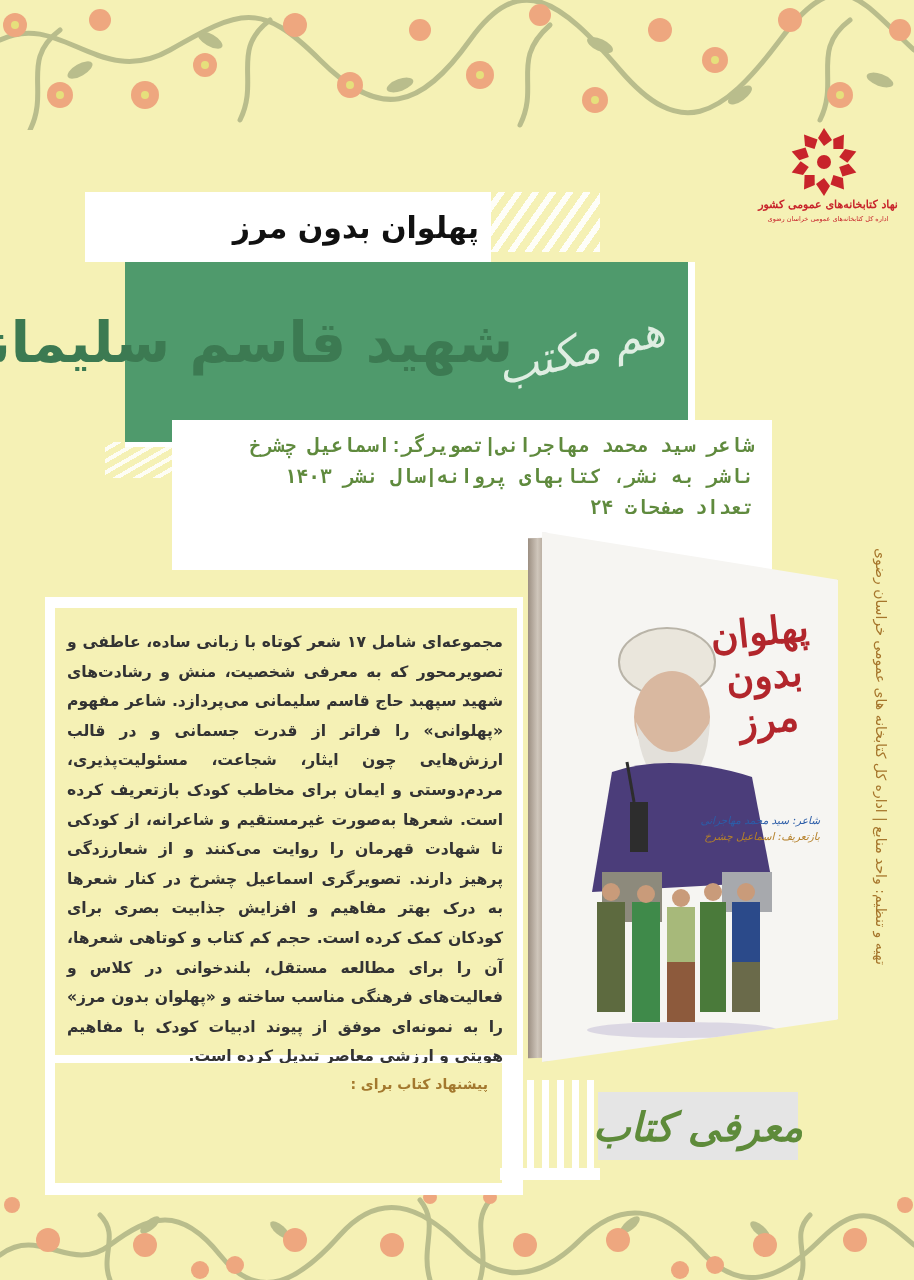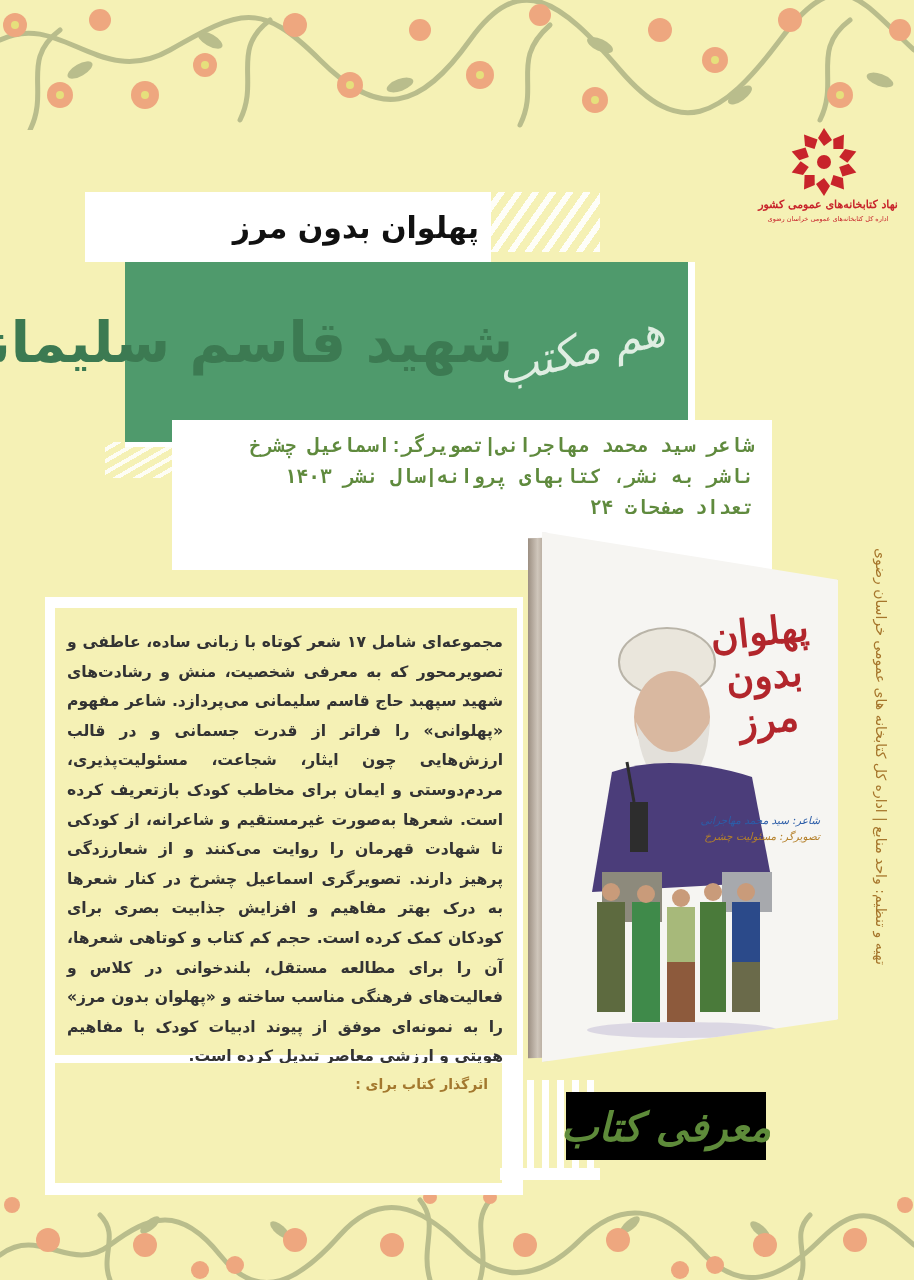--- a/index.html
+++ b/index.html
@@ -338,7 +338,7 @@
       </div>
       <div class="cover-credit">
         <span class="c1">شاعر: سید محمد مهاجرانی</span>
-        <span class="c2">تصویرگر: مسئولیت چشرخ</span>
+        <span class="c2">بازتعریف: اسماعیل چشرخ</span>
       </div>
     </div>
   </div>

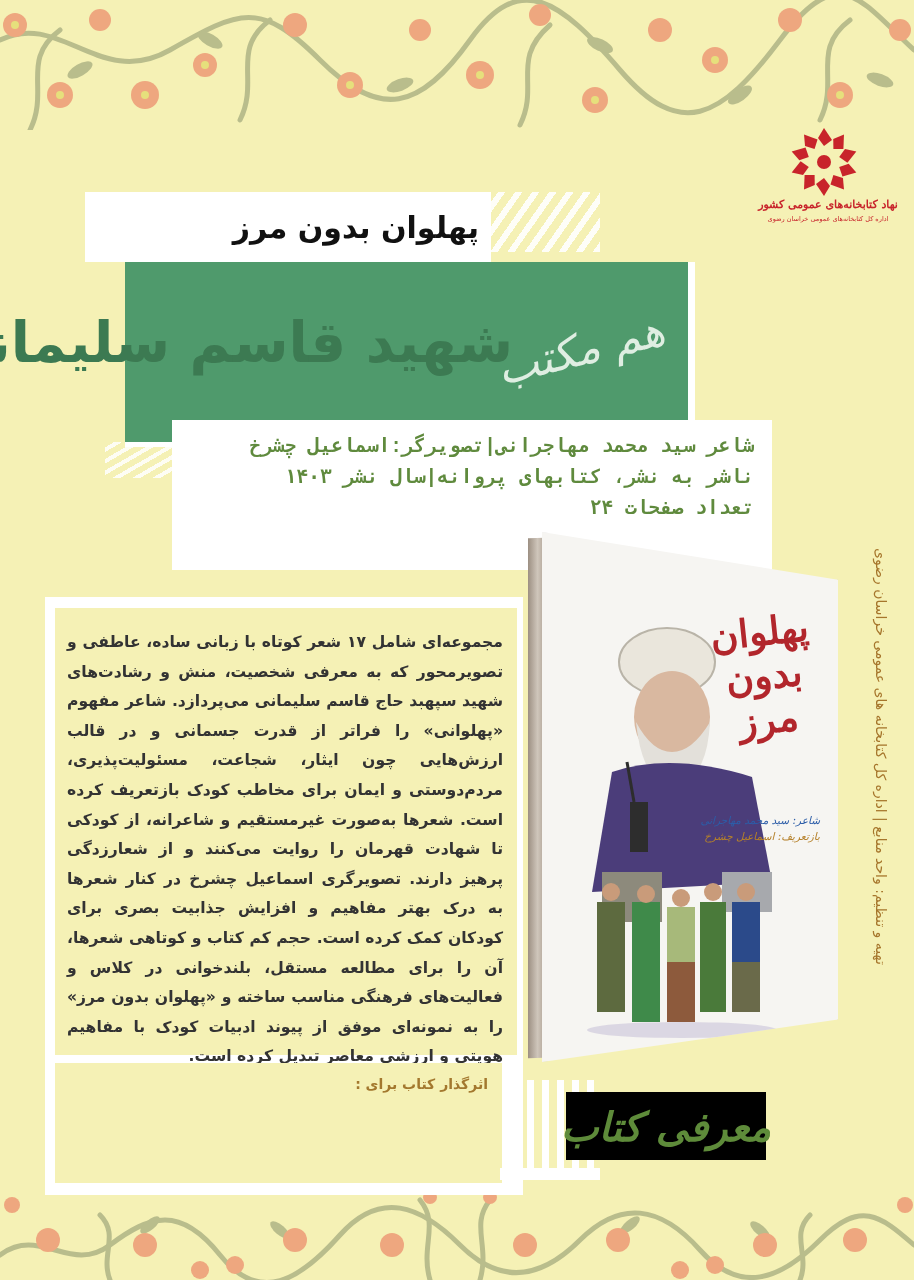--- a/index.html
+++ b/index.html
@@ -292,7 +292,7 @@
       <p class="desc-text">مجموعه‌ای شامل ۱۷ شعر کوتاه با زبانی ساده، عاطفی و تصویرمحور که به معرفی شخصیت، منش و رشادت‌های شهید سپهبد حاج قاسم سلیمانی می‌پردازد. شاعر مفهوم «پهلوانی» را فراتر از قدرت جسمانی و در قالب ارزش‌هایی چون ایثار، شجاعت، مسئولیت‌پذیری، مردم‌دوستی و ایمان برای مخاطب کودک بازتعریف کرده است. شعرها به‌صورت غیرمستقیم و شاعرانه، از کودکی تا شهادت قهرمان را روایت می‌کنند و از شعارزدگی پرهیز دارند. تصویرگری اسماعیل چشرخ در کنار شعرها به درک بهتر مفاهیم و افزایش جذابیت بصری برای کودکان کمک کرده است. حجم کم کتاب و کوتاهی شعرها، آن را برای مطالعه مستقل، بلندخوانی در کلاس و فعالیت‌های فرهنگی مناسب ساخته و «پهلوان بدون مرز» را به نمونه‌ای موفق از پیوند ادبیات کودک با مفاهیم هویتی و ارزشی معاصر تبدیل کرده است.</p>
     </div>
     <div class="rec-box">
-      <div class="rec-heading">اثرگذار کتاب برای :</div>
+      <div class="rec-heading">پیشنهاد کتاب برای :</div>
     </div>
   </div>
 

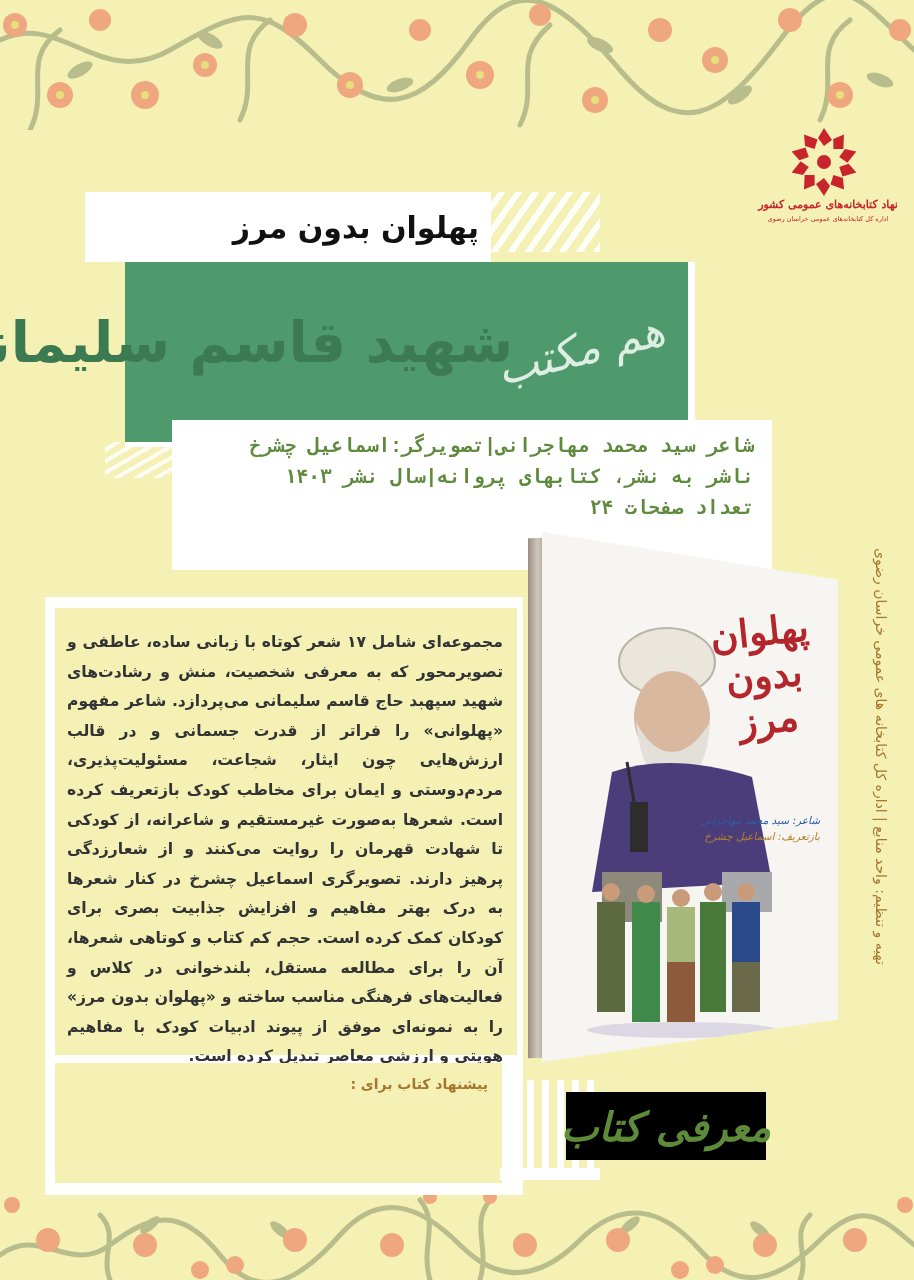--- a/index.html
+++ b/index.html
@@ -143,8 +143,8 @@
 
     
     .intro-label {
-      position: absolute; left: 566px; top: 1092px; width: 200px; height: 68px;
-      background: #000000; display: flex; align-items: center; justify-content: center;
+      position: absolute; left: 598px; top: 1092px; width: 200px; height: 68px;
+      background: #e5e5e5; display: flex; align-items: center; justify-content: center;
     }
     .intro-label span {
       color: #5e8b3a; font-family: "DejaVu Serif", serif; font-style: italic; font-weight: bold;

